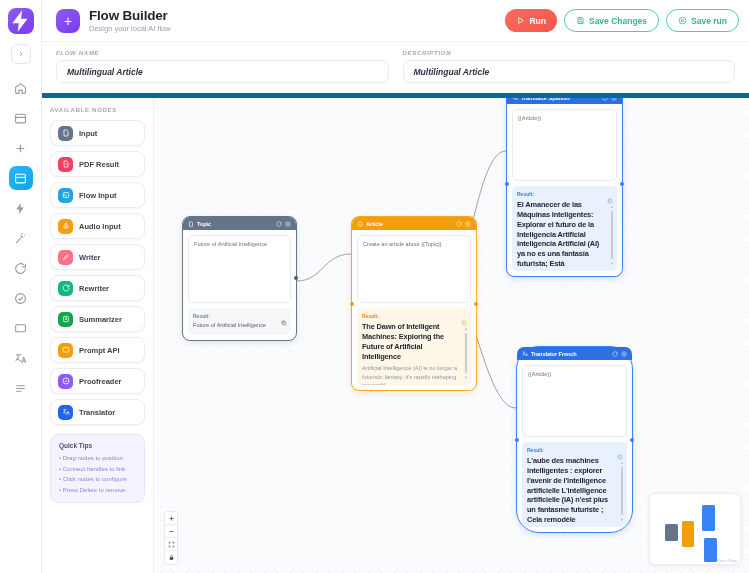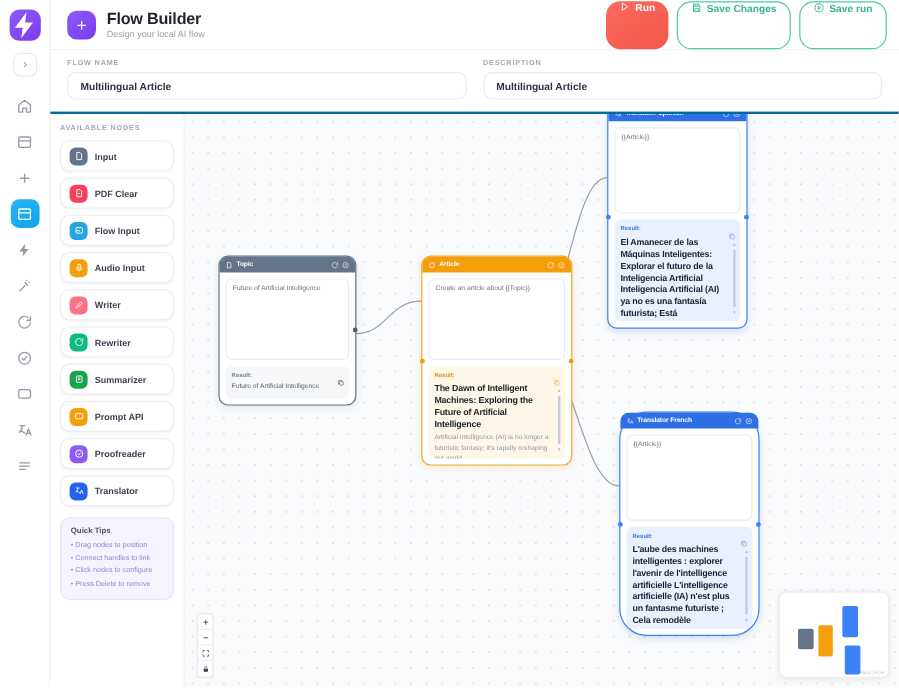--- a/index.html
+++ b/index.html
@@ -56,7 +56,7 @@
   .title-sub { font-size: 7.5px; color: #9aa0ad; margin-top: 1px; }
   .topbar-actions { margin-left: auto; display: flex; gap: 7px; align-items: center; }
   .btn {
-    height: 40px; border-radius: 12px; display: flex; align-items: flex-start;
+    height: 23px; border-radius: 12px; display: flex; align-items: center;
     gap: 4px; padding: 0 11px; font-size: 8.5px; font-weight: bold;
     white-space: nowrap;
   }

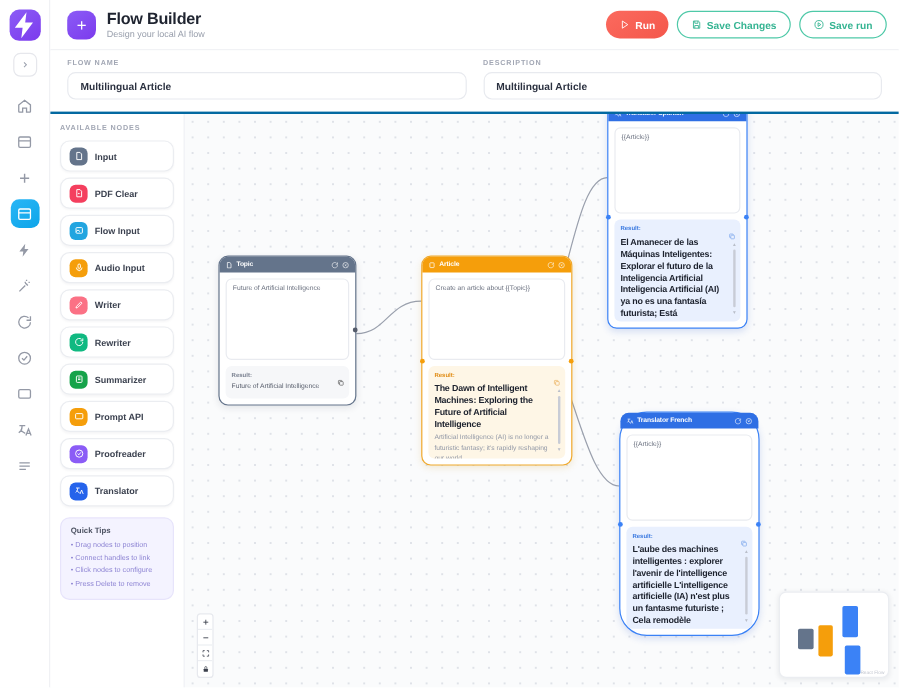--- a/index.html
+++ b/index.html
@@ -66,8 +66,8 @@
   .btn-clear { background: linear-gradient(145deg,#f0448a,#e8357d); color: #fff; }
 
   .formbar {
-    background: #fff; border-bottom: 2px solid #0369a1;
-    display: flex; gap: 14px; padding: 8px 14px 10px 14px; flex-shrink: 0;
+    background: #fff; border-bottom: 5px solid #0369a1;
+    display: flex; gap: 14px; padding: 8px 14px 10px 14px; flex-shrink: 0; font-style: italic;
   }
   .field { flex: 1; min-width: 0; }
   .field-label {

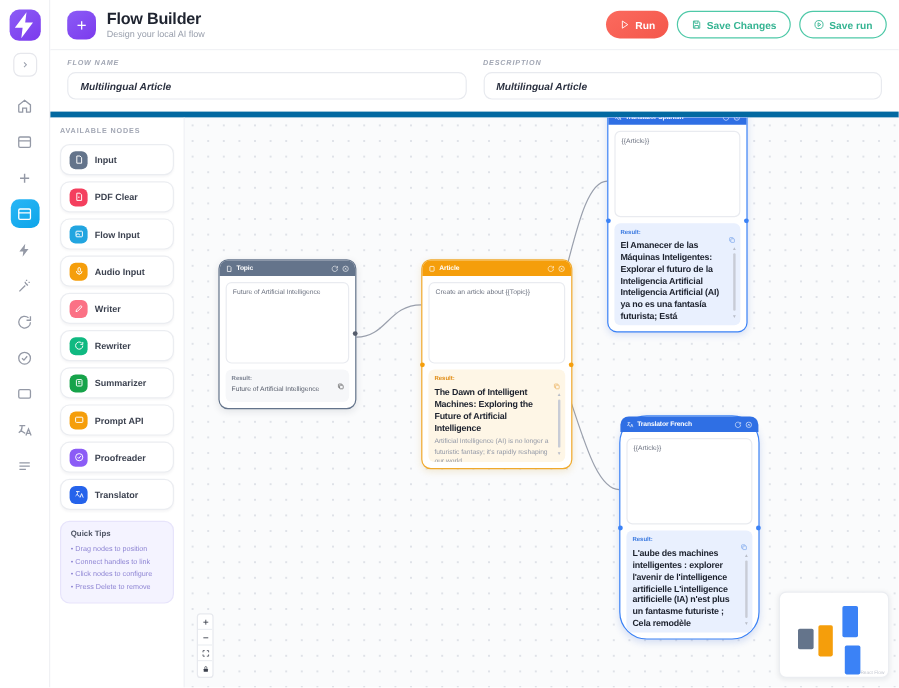--- a/index.html
+++ b/index.html
@@ -339,7 +339,7 @@
                 <path d="M9 13h4"></path>
               </svg>
           </div>
-          <span class="node-label">PDF Clear</span>
+          <span class="node-label">PDF Result</span>
         </div>
 
         <div class="node-item">

